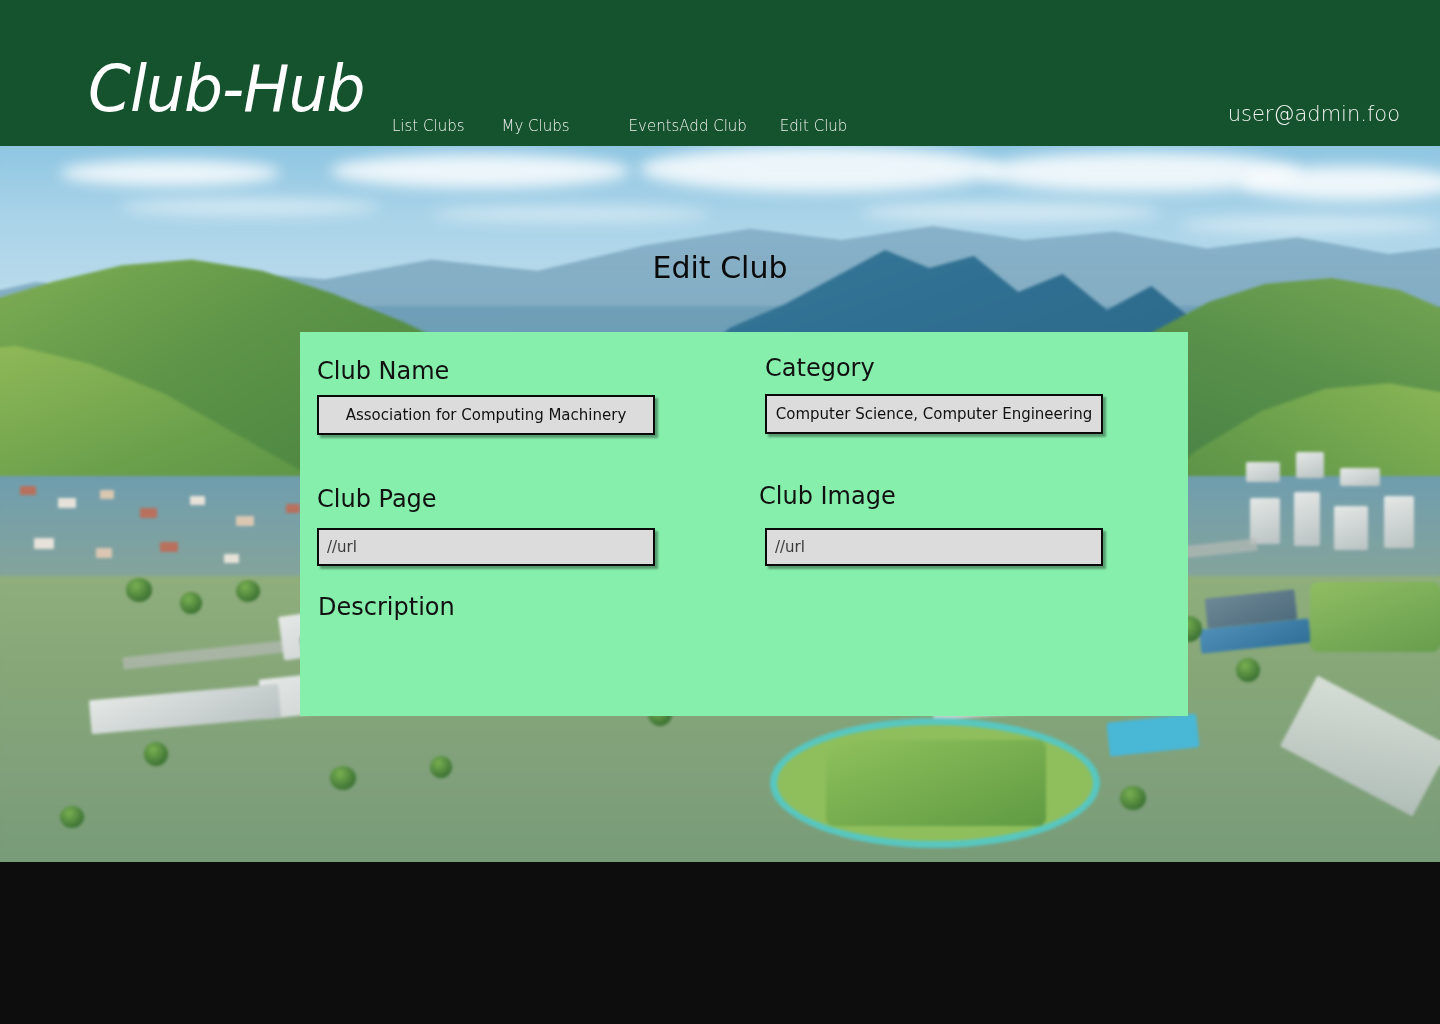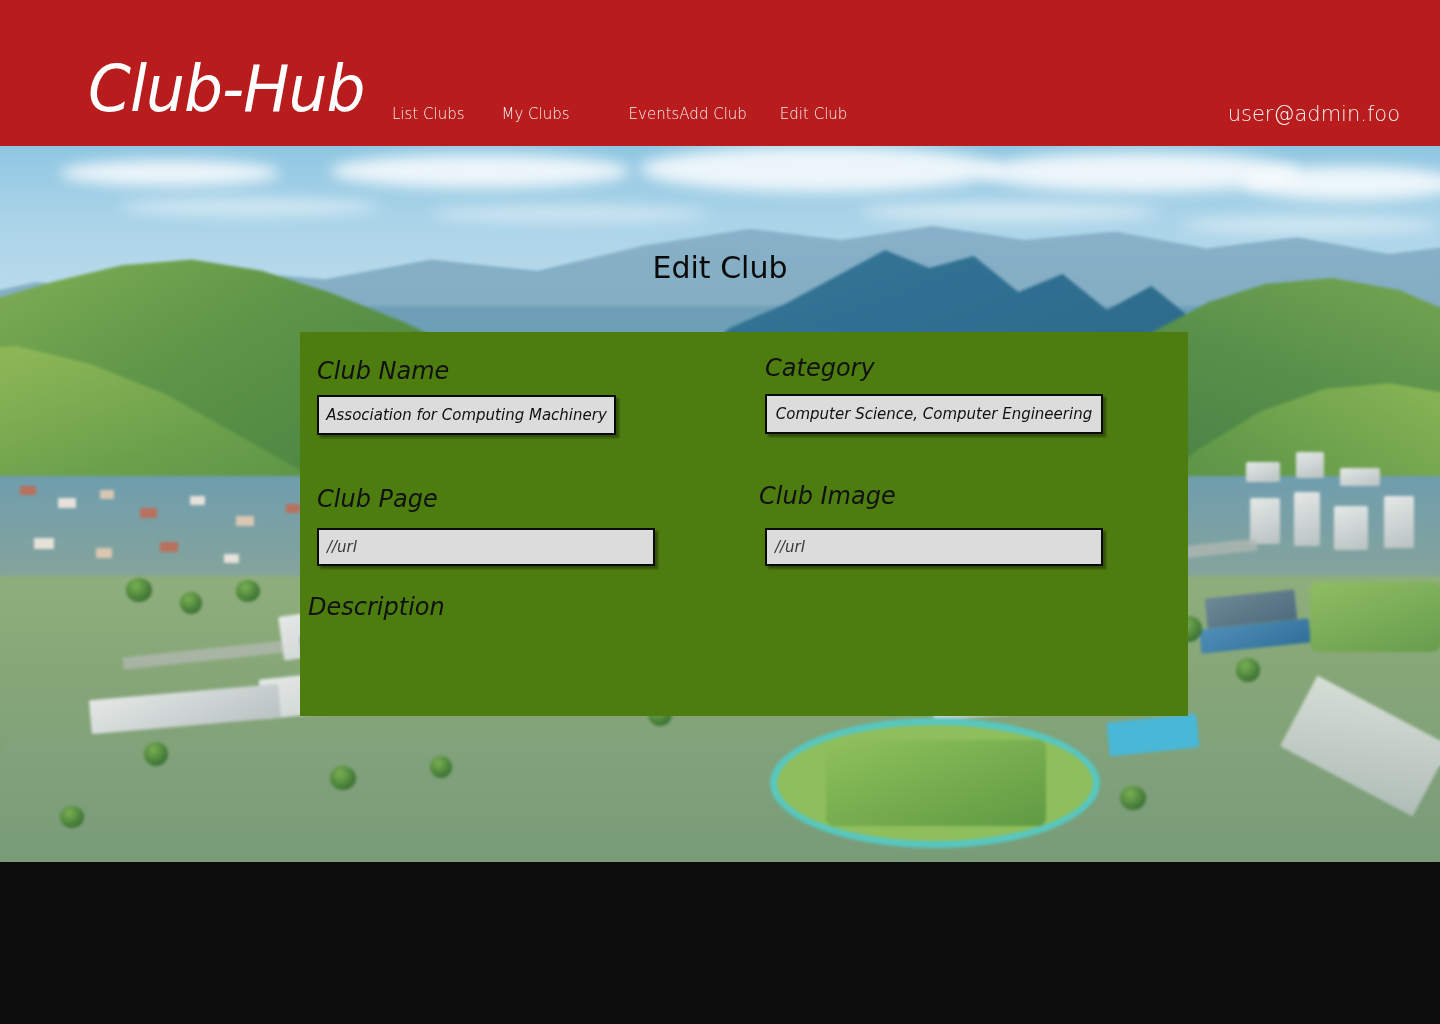--- a/index.html
+++ b/index.html
@@ -29,7 +29,7 @@
     top: 0; left: 0;
     width: 1440px;
     height: 146px;
-    background: #b91c1c;
+    background: #14532d;
     z-index: 30;
   }
 

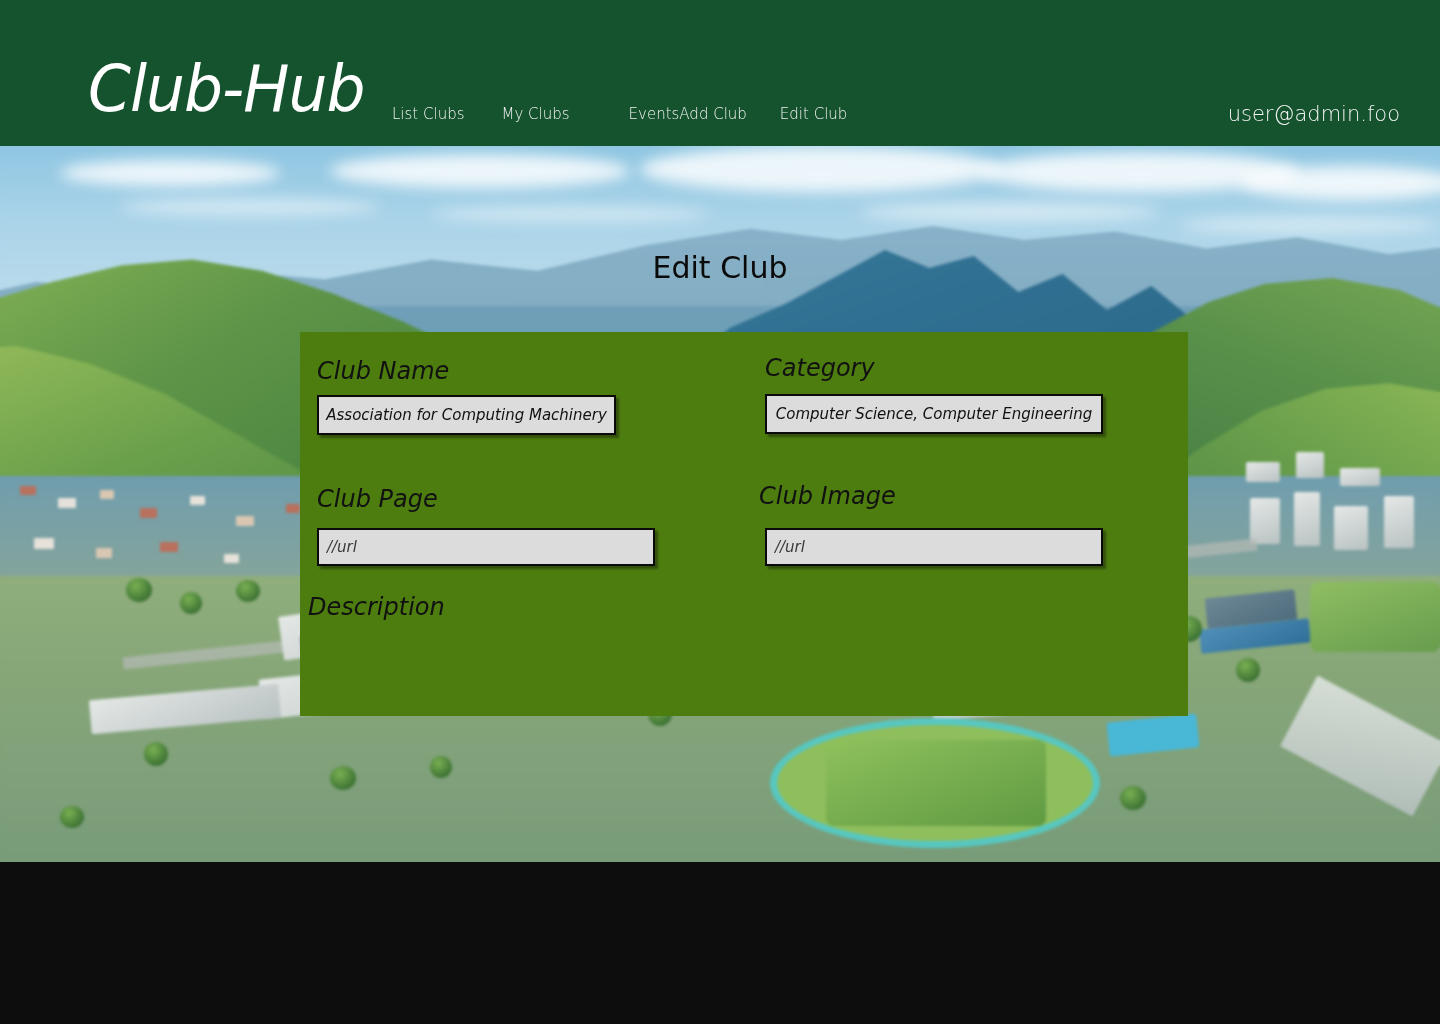--- a/index.html
+++ b/index.html
@@ -70,7 +70,7 @@
     display: inline-block;
   }
   .nav-link:nth-child(1) { margin-right: 37px; }
-  .nav-link:nth-child(2) { margin-right: 59px; }
+  .nav-link:nth-child(2) { margin-right: 59px; margin-top: 12px; }
   .nav-link:nth-child(3) { }
   .nav-link:nth-child(4) { margin-right: 33px; }
 

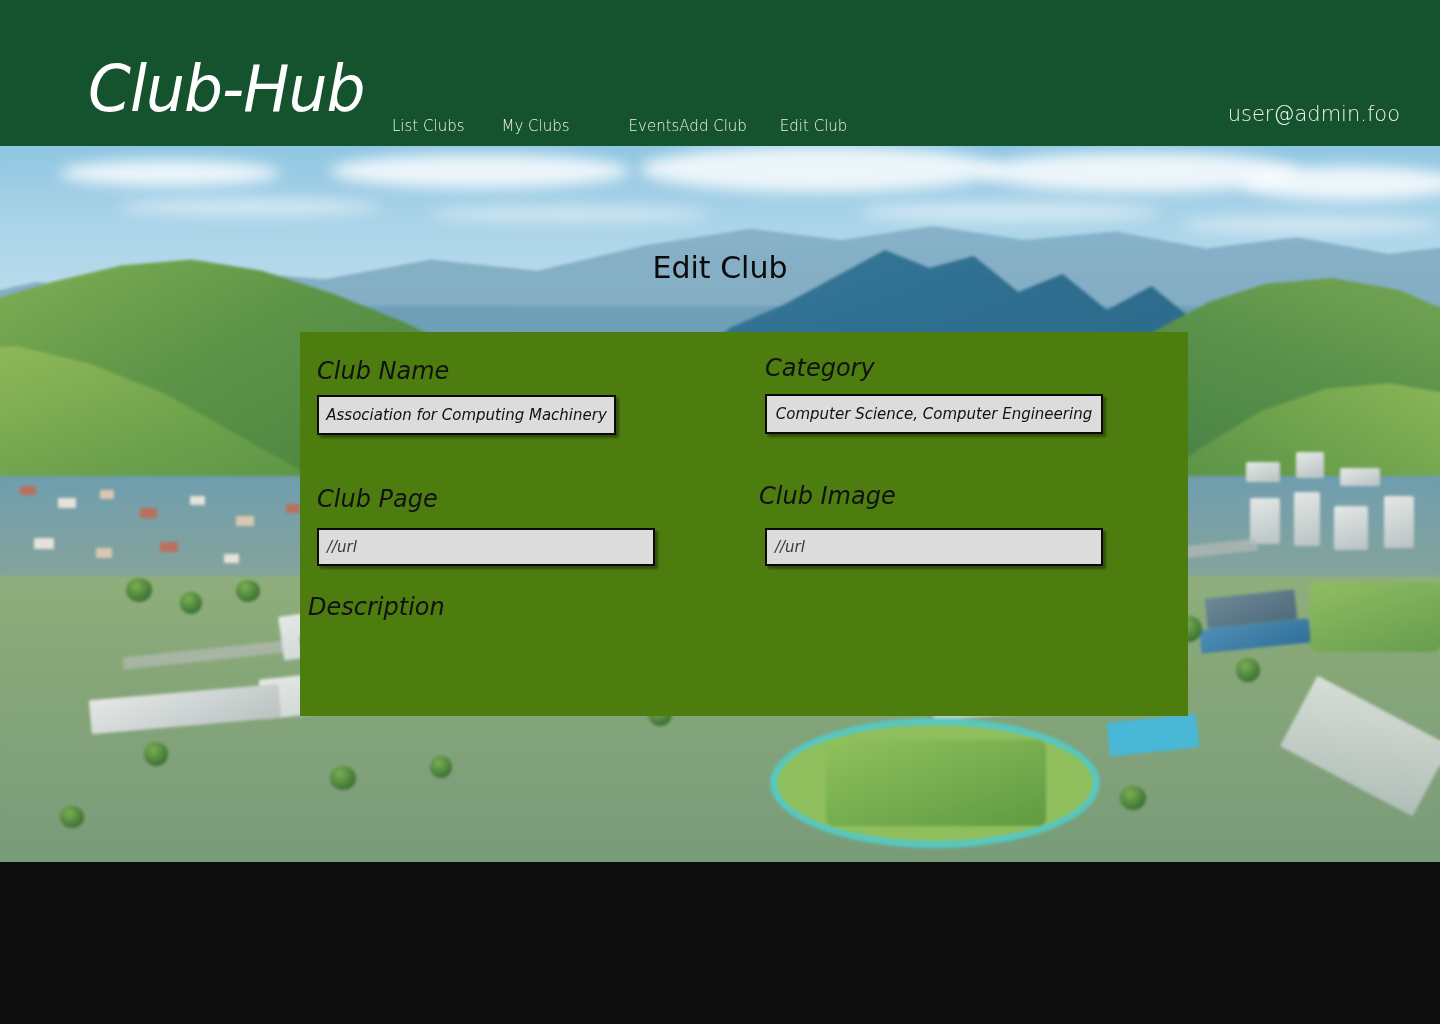--- a/index.html
+++ b/index.html
@@ -253,9 +253,8 @@
     top: 332px;
     width: 888px;
     height: 384px;
-    background: #4d7c0f;
+    background: #86efac;
     z-index: 20;
-    font-style: italic;
   }
 
   .field-label {

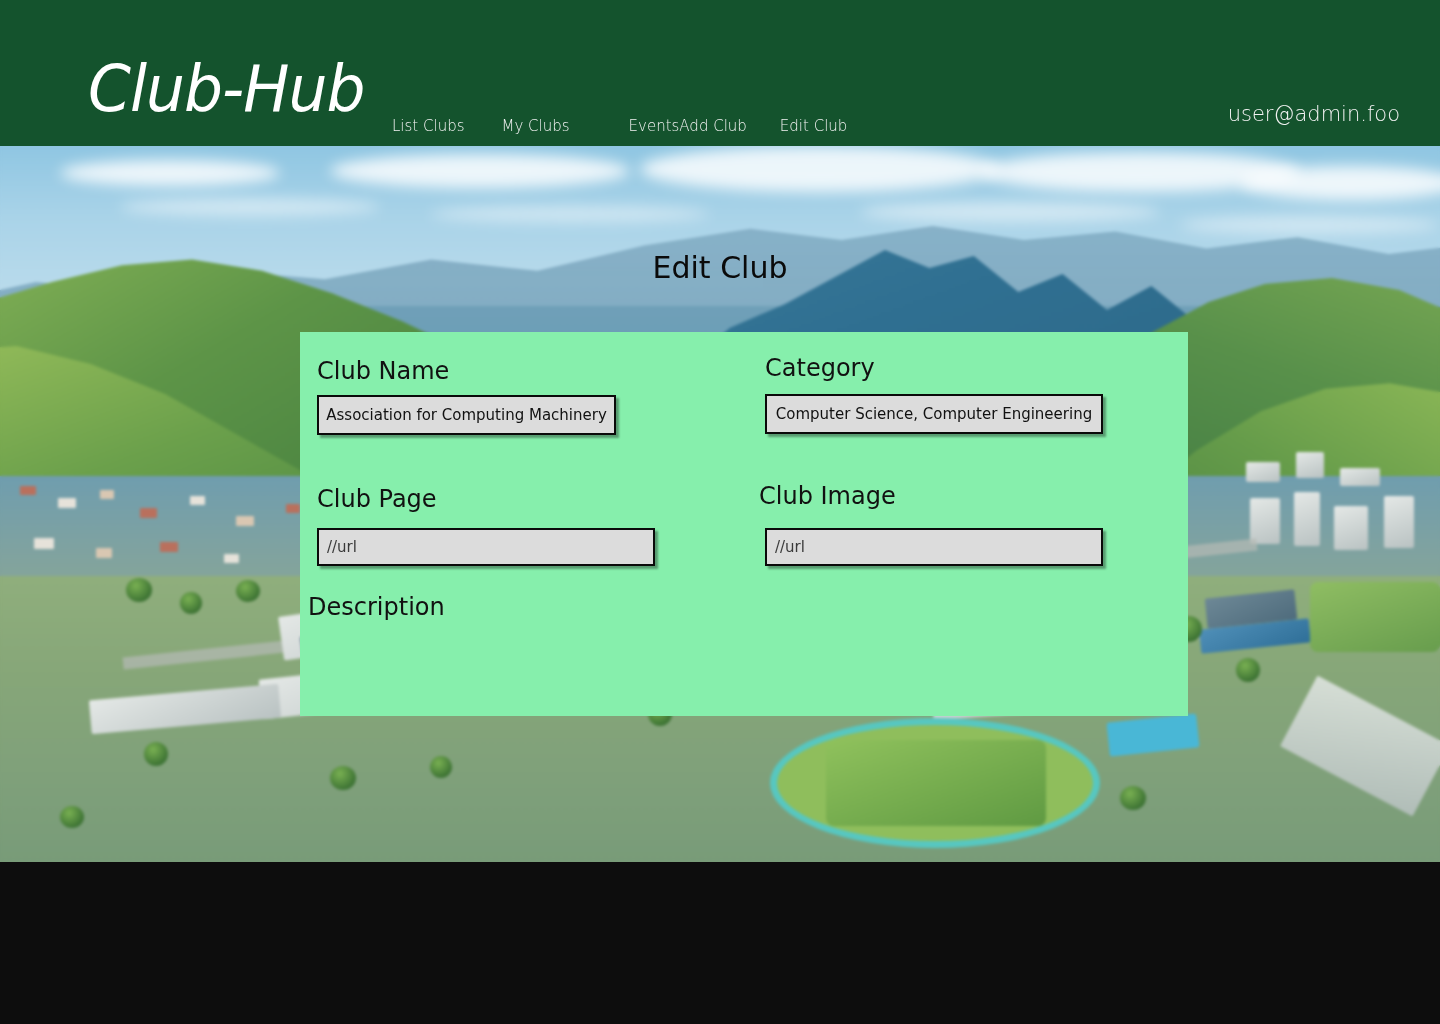--- a/index.html
+++ b/index.html
@@ -304,7 +304,7 @@
 
   
   #label-club-name   { left: 17px;  top: 24px; }
-  #input-club-name   { left: 17px;  top: 63px;  width: 299px; height: 40px; }
+  #input-club-name   { left: 17px;  top: 63px;  width: 338px; height: 40px; }
   #label-club-page   { left: 17px;  top: 152px; }
   #input-club-page   { left: 17px;  top: 196px; width: 338px; height: 38px; }
 

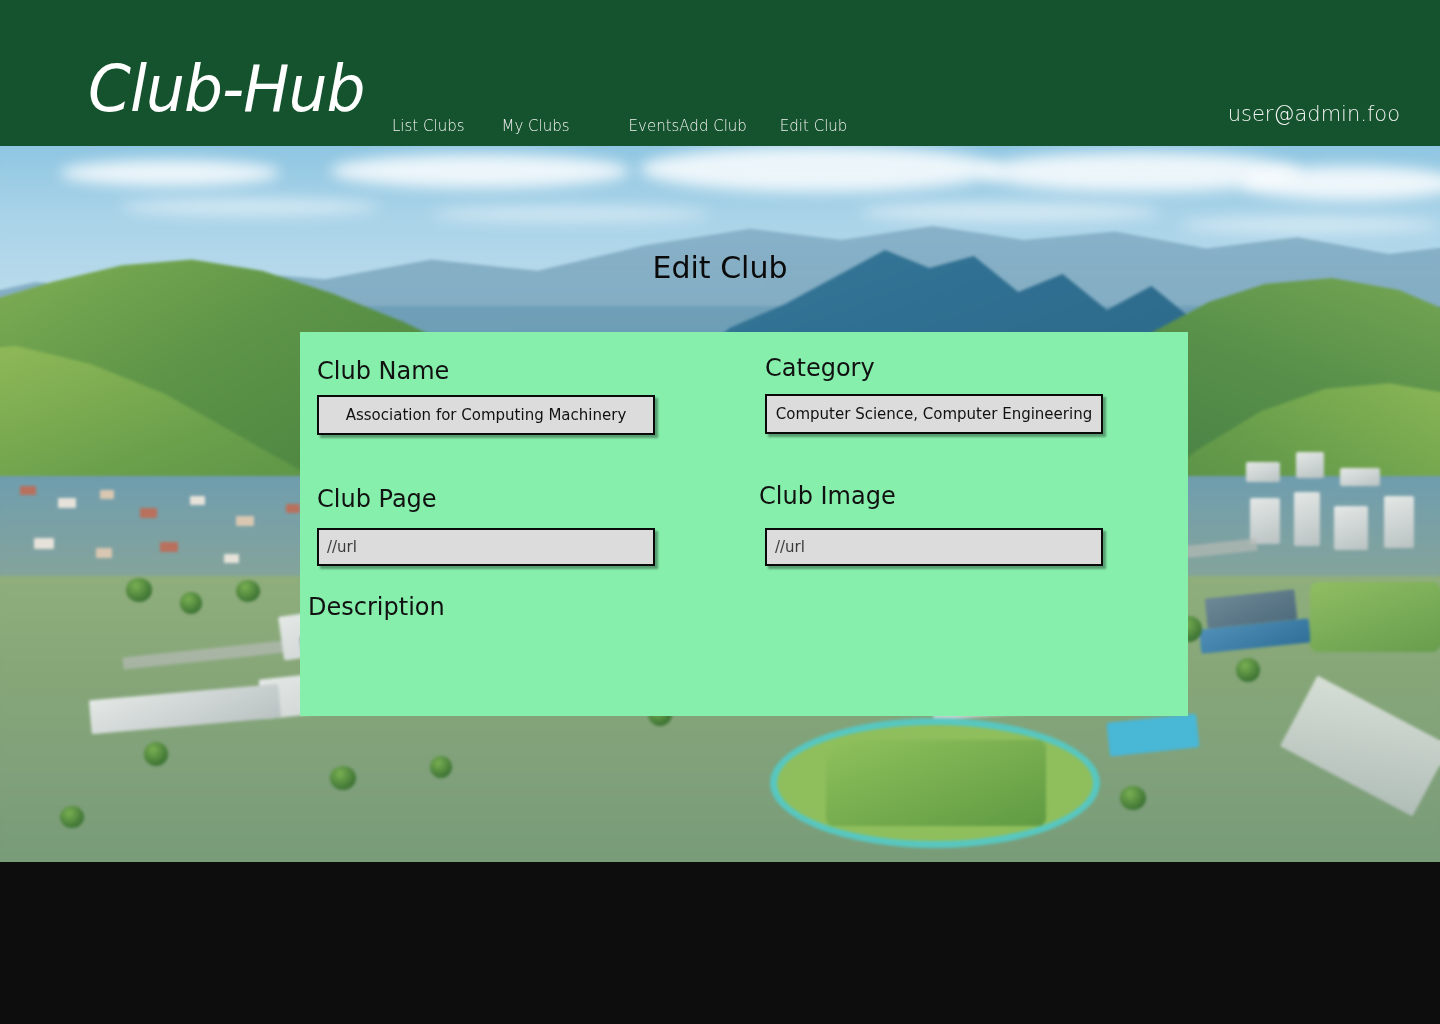--- a/index.html
+++ b/index.html
@@ -315,7 +315,7 @@
   #input-club-image  { left: 465px; top: 196px; width: 338px; height: 38px; }
 
   
-  #label-description { left: 8px;  top: 260px; }
+  #label-description { left: 18px;  top: 260px; }
   #input-description { left: 17px;  top: 303px; width: 786px; height: 56px; }
 
   

